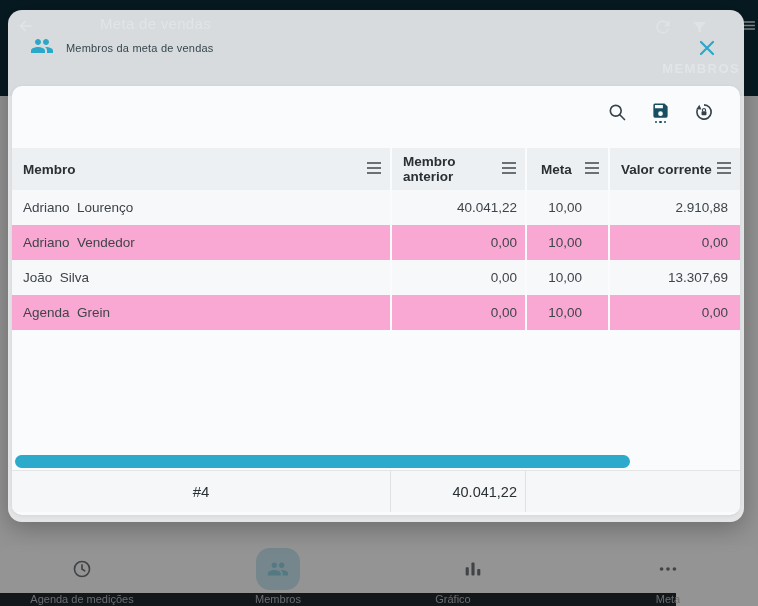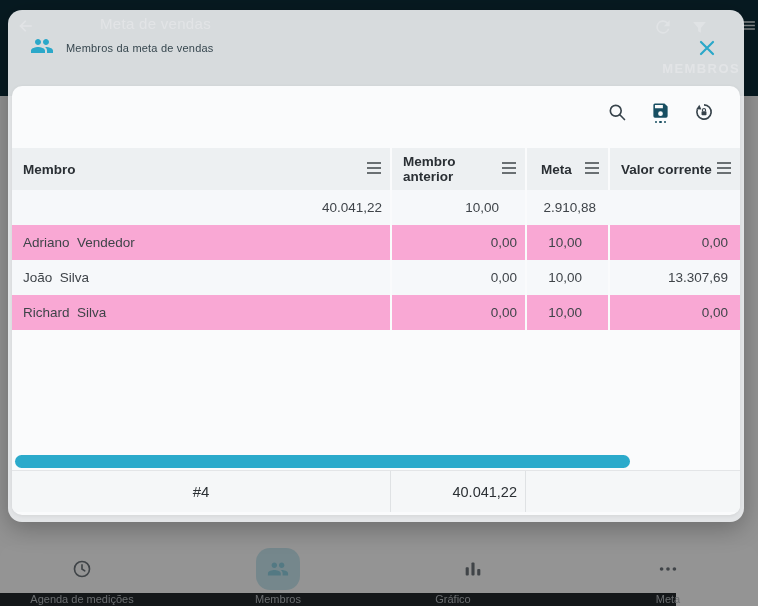--- a/index.html
+++ b/index.html
@@ -200,6 +200,7 @@
     </div>
 
     <div class="grid trow r-odd">
+      <div class="td member">Adriano  Lourenço</div>
       <div class="td num pr-a">40.041,22</div>
       <div class="td num pr-b">10,00</div>
       <div class="td num pr-c">2.910,88</div>

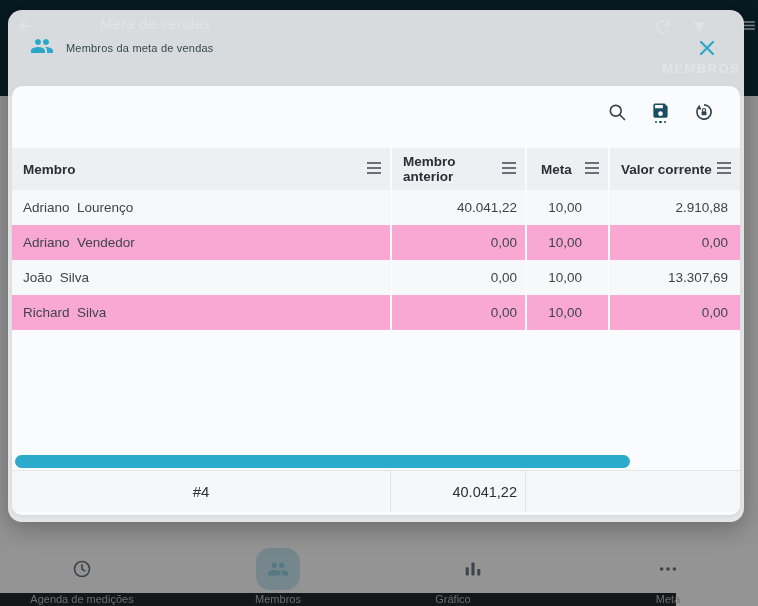--- a/index.html
+++ b/index.html
@@ -218,7 +218,7 @@
       <div class="td num pr-c">13.307,69</div>
     </div>
     <div class="grid trow r-even">
-      <div class="td member">Richard  Silva</div>
+      <div class="td member">Agenda  Grein</div>
       <div class="td num pr-a">0,00</div>
       <div class="td num pr-b">10,00</div>
       <div class="td num pr-c">0,00</div>

